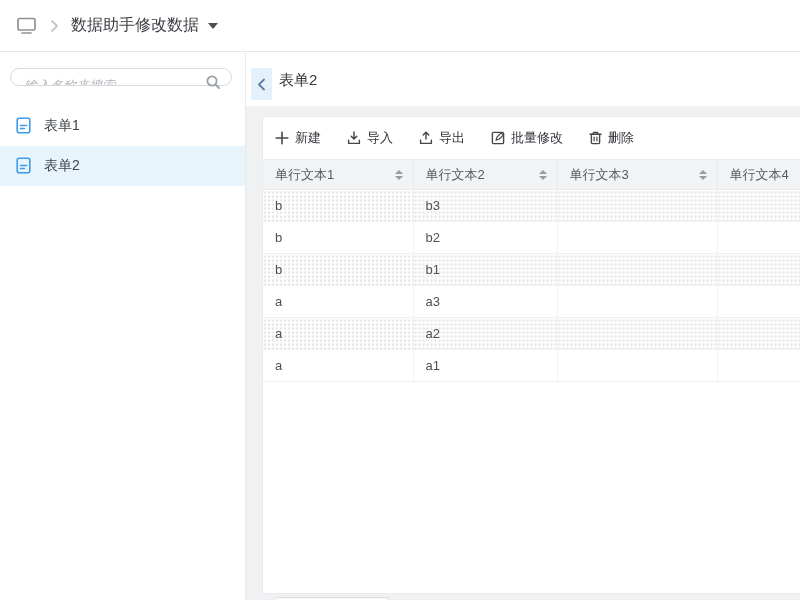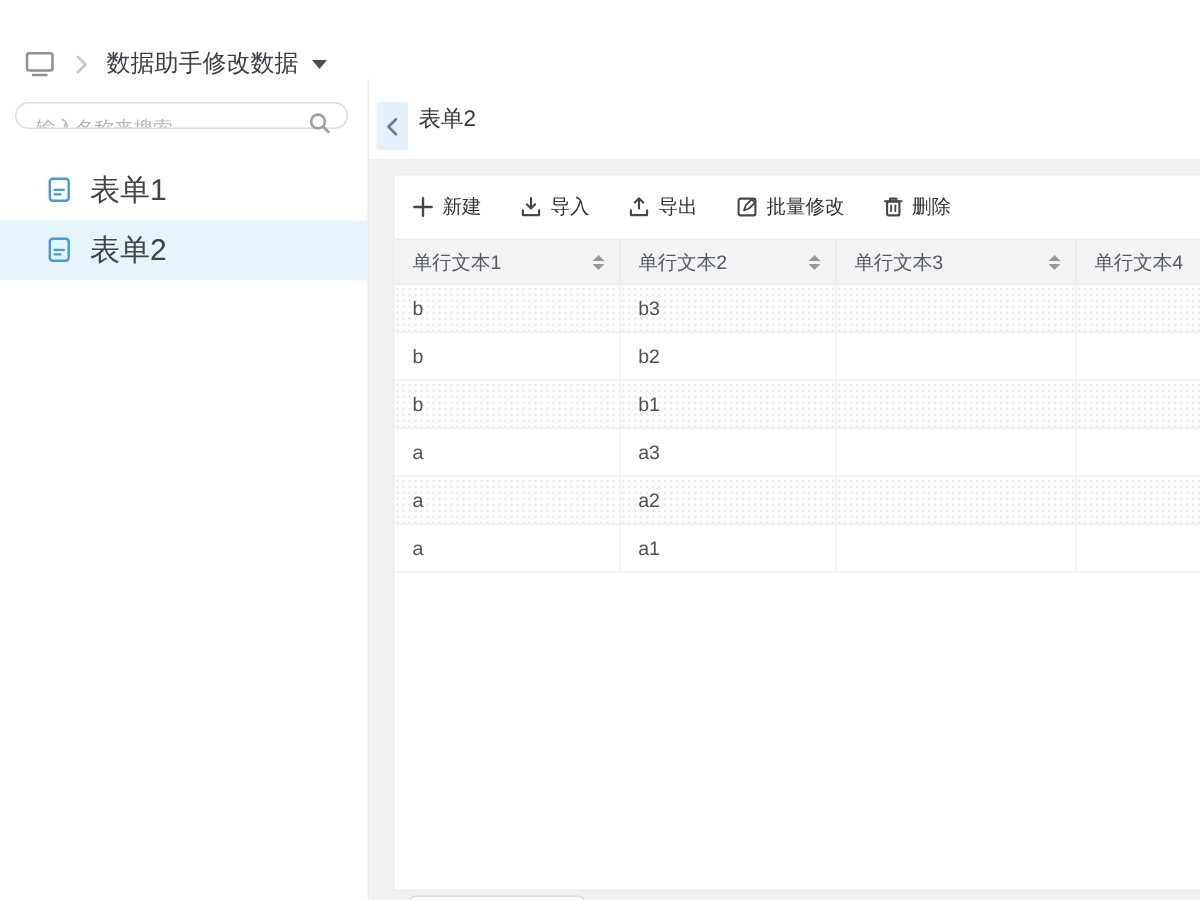--- a/index.html
+++ b/index.html
@@ -10,7 +10,7 @@
   
   .topbar { position:absolute; left:0; top:0; width:800px; height:52px;
     background:#fff; border-bottom:1px solid #e7e8ea;
-    display:flex; align-items:center; padding-left:16px;margin-top:17px; }
+    display:flex; align-items:center; padding-left:16px; }
   .topbar .crumb-sep { margin:0 12px 0 13px; display:flex; align-items:center; }
   .topbar .crumb-title { font-size:16px; font-weight:500; color:#3a3e43; }
   .topbar .caret { margin-left:9px; width:0; height:0;

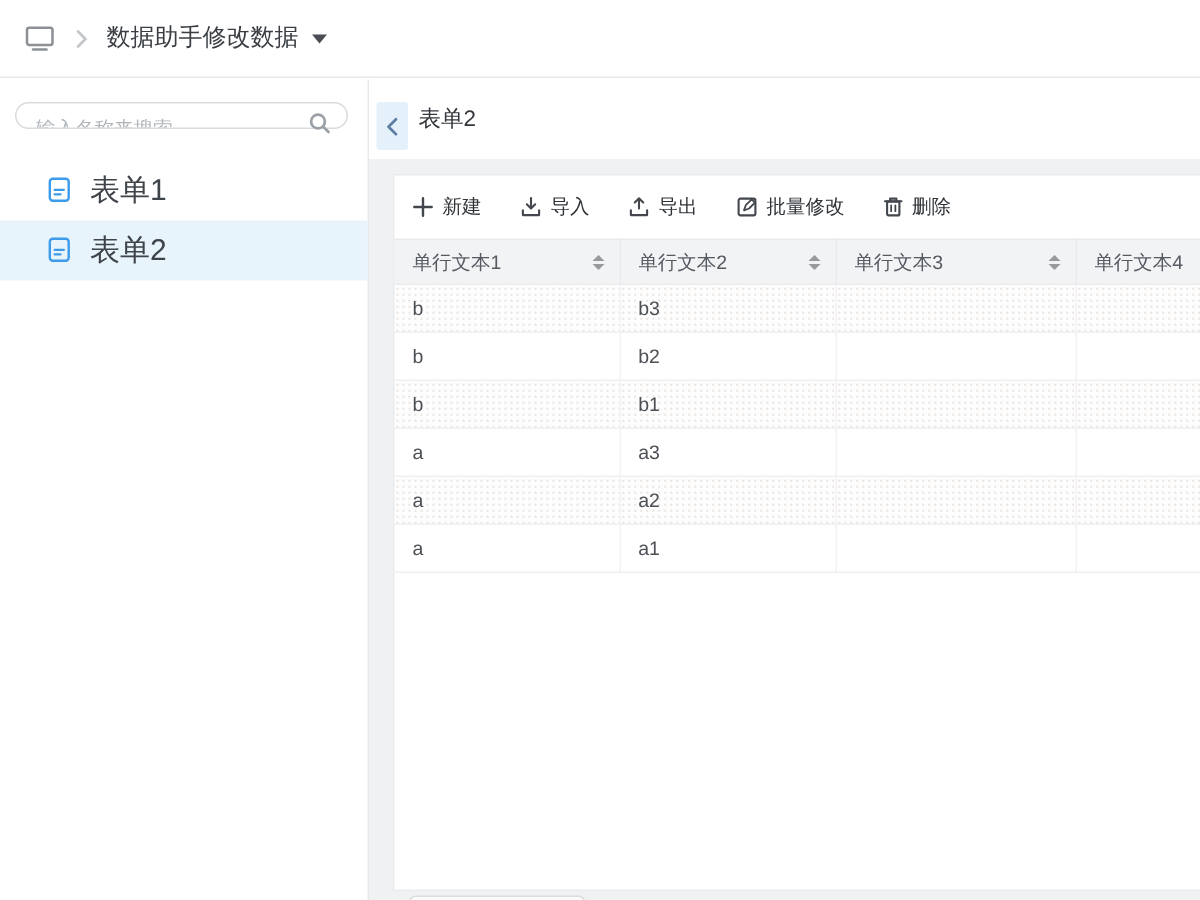--- a/index.html
+++ b/index.html
@@ -27,7 +27,7 @@
   .search-wrap input { width:100%; height:16px; border:1px solid #d8dbde;
     border-radius:15px; padding:16px 36px 0 13px; font-size:13px; color:#3f444a;
     outline:none; background:#fff;
-    font-family:"Liberation Sans","DejaVu Sans",sans-serif; }
+    font-family:"Liberation Sans","DejaVu Sans",sans-serif;font-style:italic; }
   .search-wrap input::placeholder { color:#b0b4b9; }
   .search-wrap .search-ic { position:absolute; right:11px; top:6px; color:#9aa0a6; }
   .nav { margin-top:12px; }

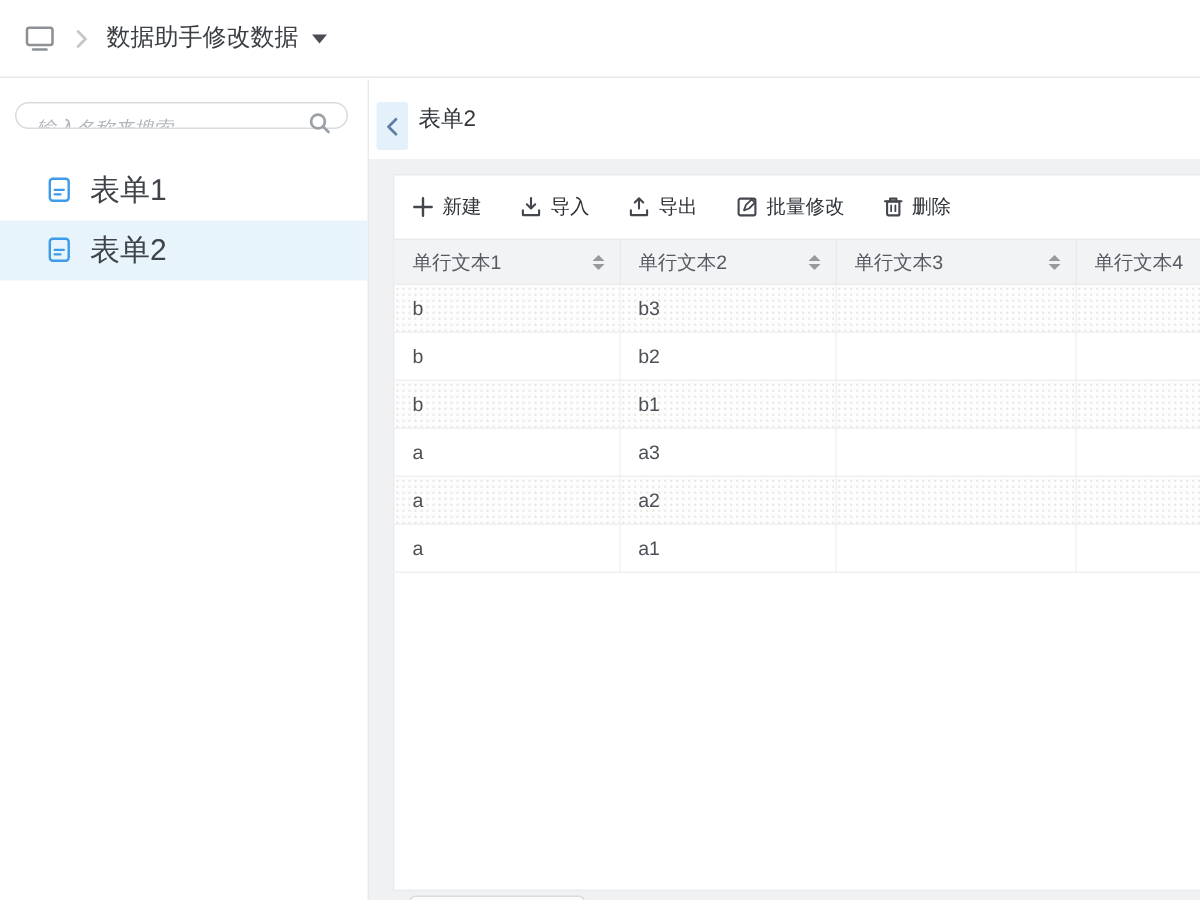--- a/index.html
+++ b/index.html
@@ -31,8 +31,8 @@
   .search-wrap input::placeholder { color:#b0b4b9; }
   .search-wrap .search-ic { position:absolute; right:11px; top:6px; color:#9aa0a6; }
   .nav { margin-top:12px; }
-  .nav-item { height:40px; display:flex; align-items:center; padding-left:32px;
-    gap:13px; font-size:20px; color:#3f444a; cursor:pointer; }
+  .nav-item { height:40px; display:flex; align-items:center; padding-left:16px;
+    gap:13px; font-size:14px; color:#3f444a; cursor:pointer; }
   .nav-item.selected { background:#e7f4fb; }
 
   

